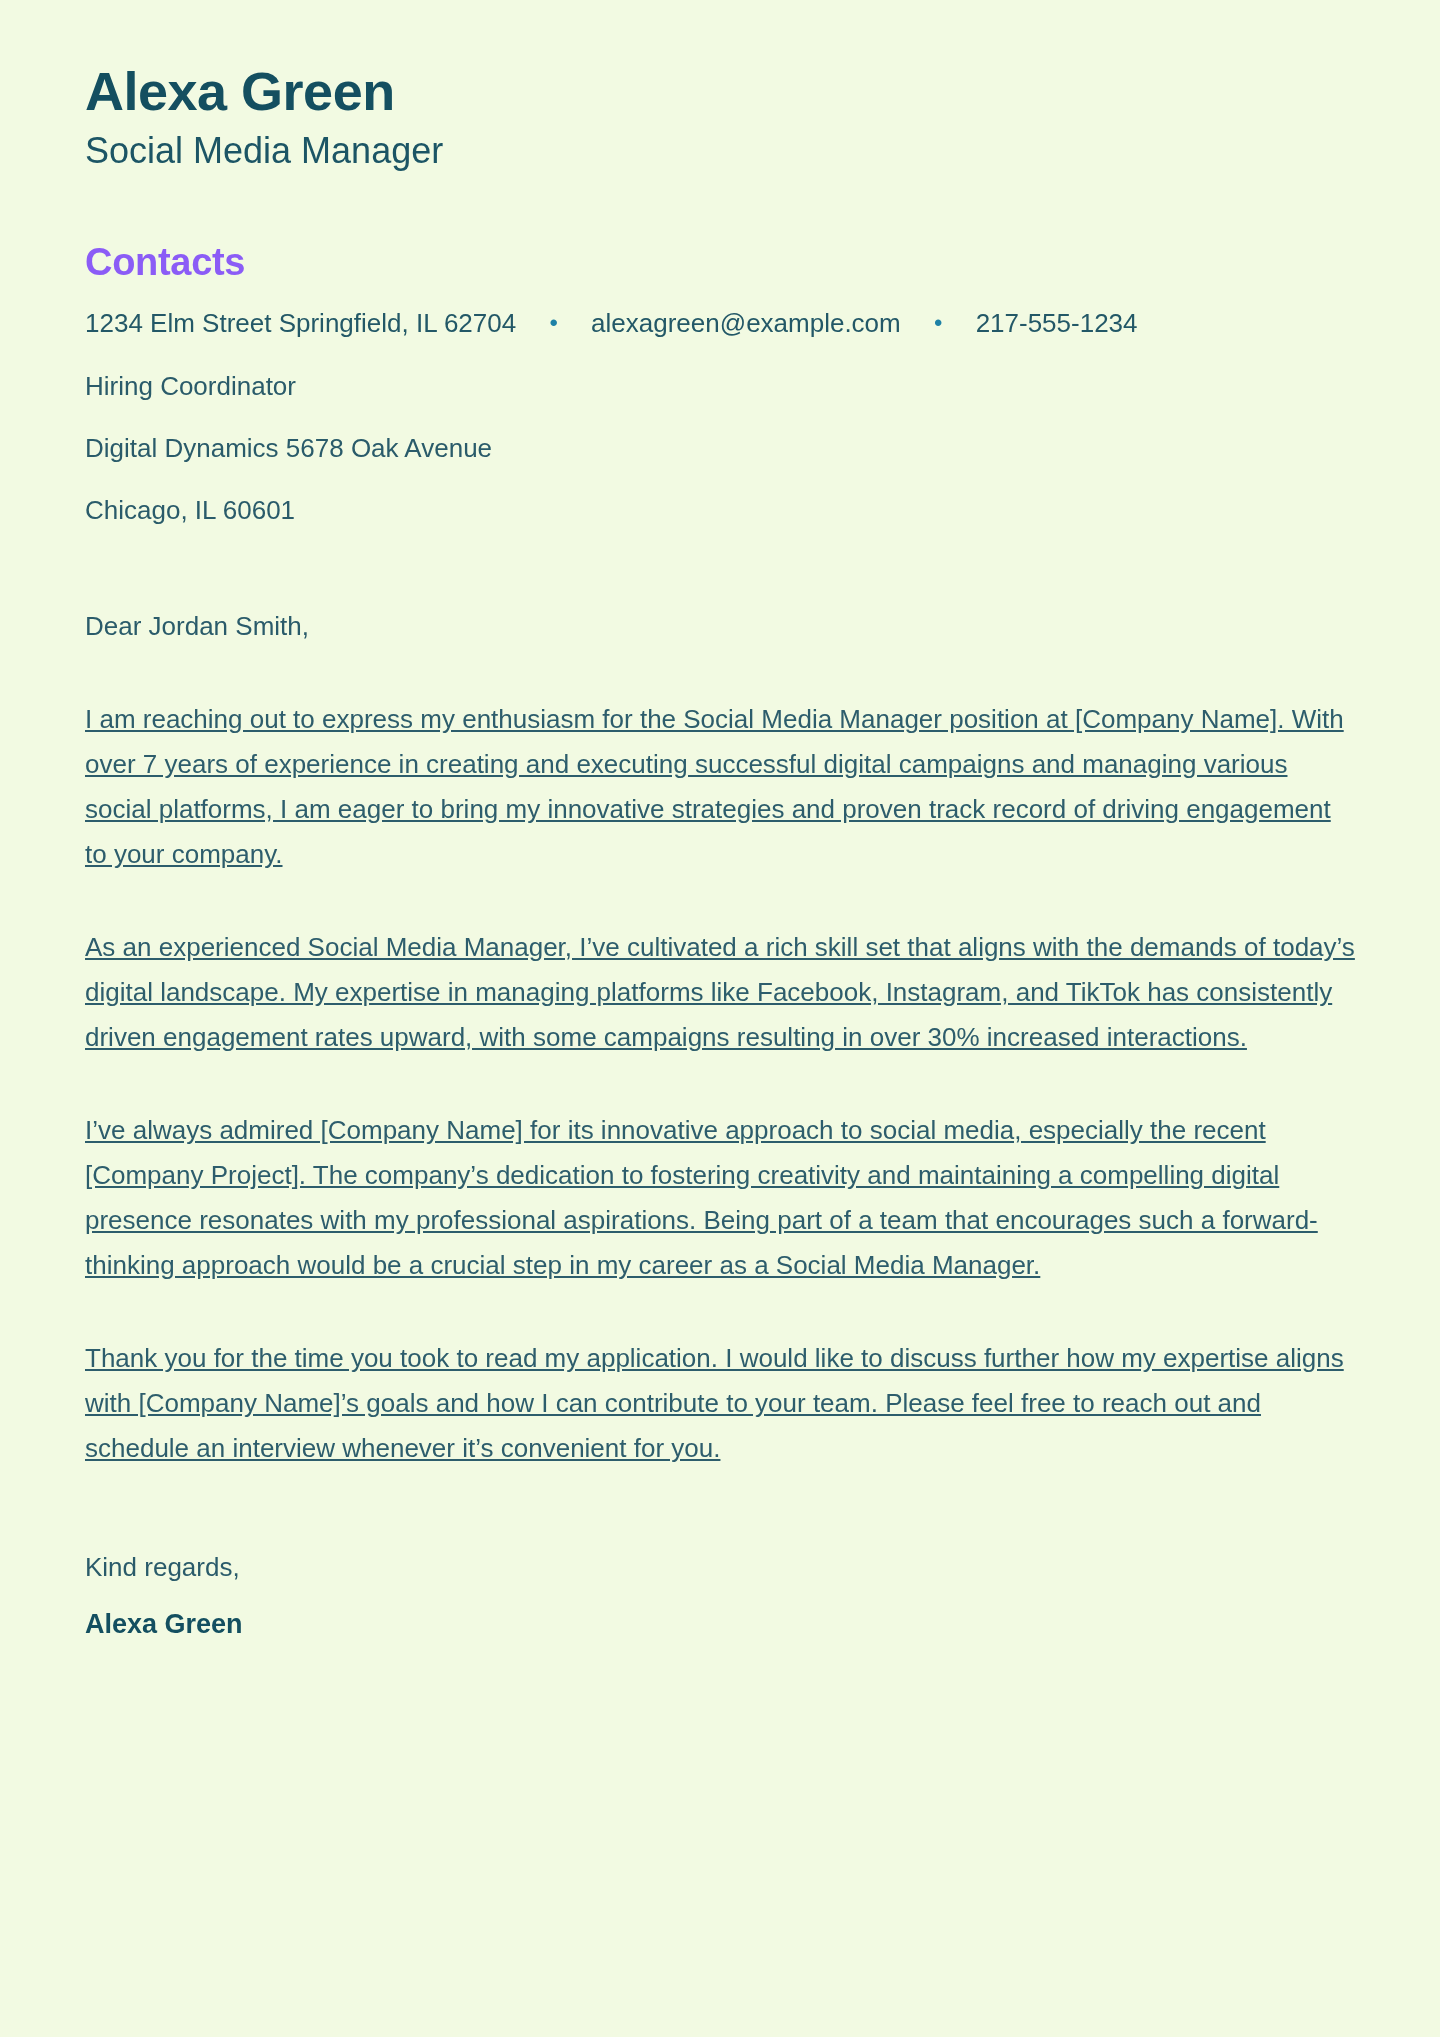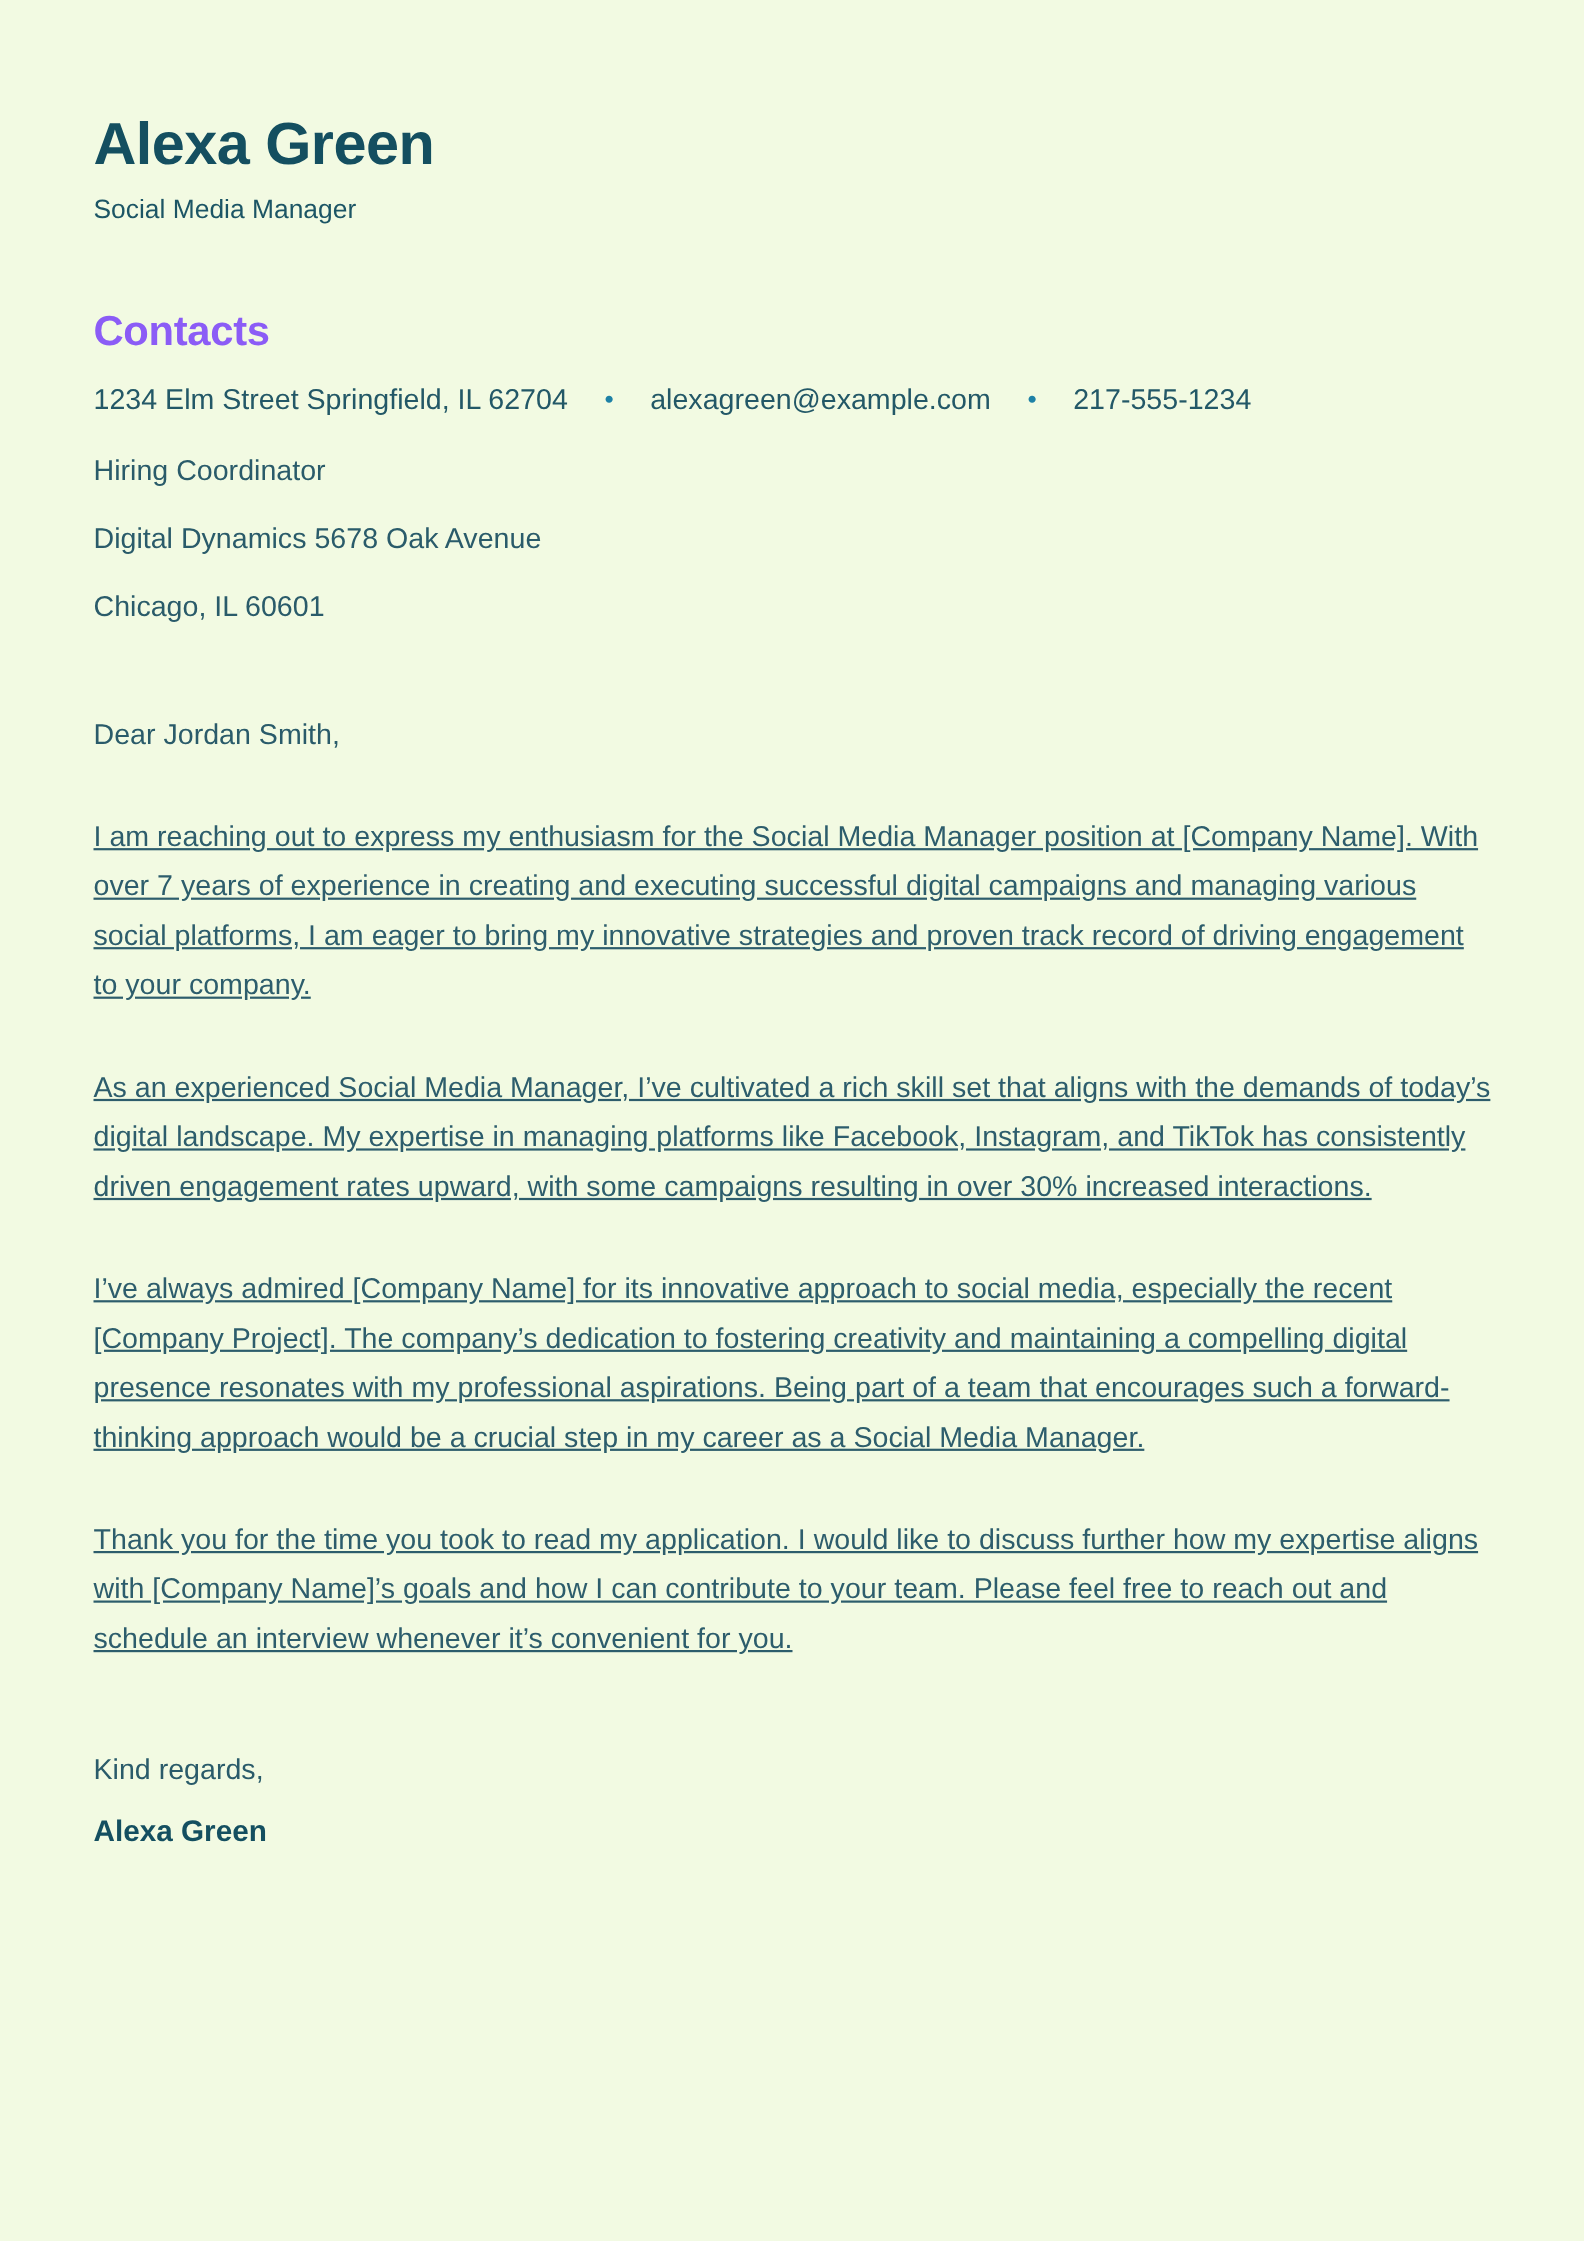--- a/index.html
+++ b/index.html
@@ -18,7 +18,7 @@
     box-sizing: border-box;
     width: 1440px;
     height: 2037px;
-    padding: 100px 85px 60px 85px;
+    padding: 60px 85px 60px 85px;
   }
   .candidate-name {
     margin: 0;

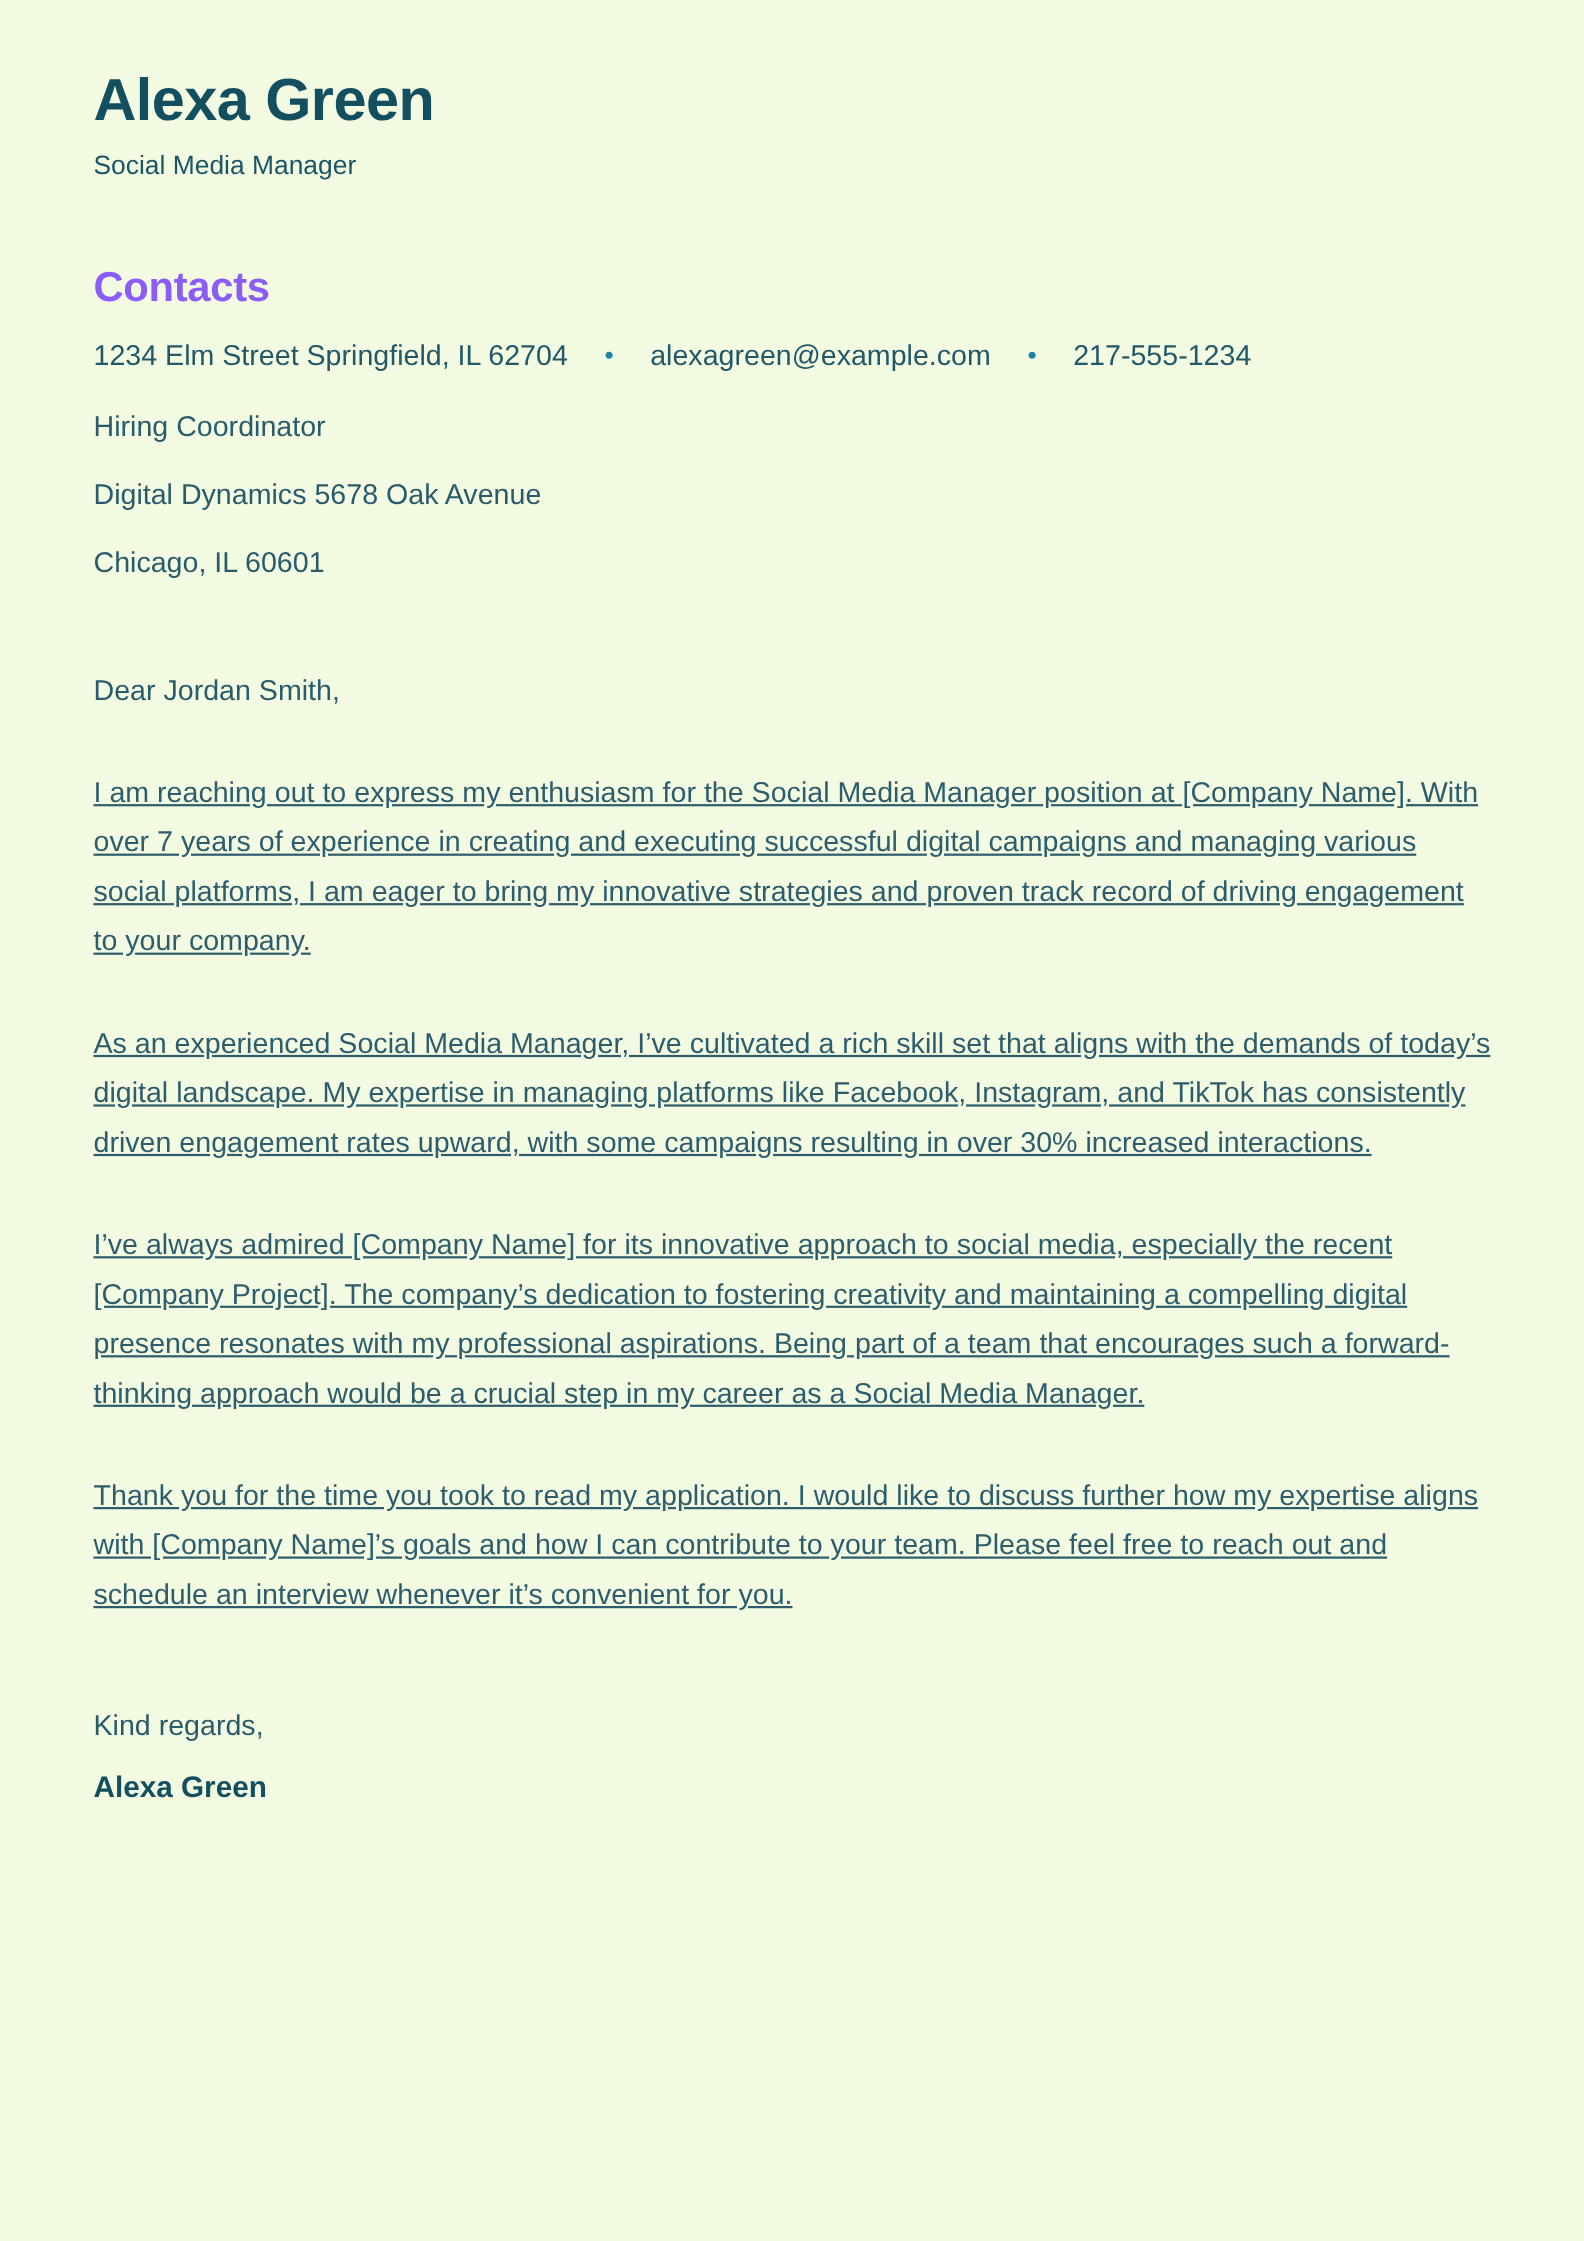--- a/index.html
+++ b/index.html
@@ -30,7 +30,7 @@
   }
   .candidate-title {
     margin: 12px 0 0 0;
-    font-size: 24px;
+    font-size: 36px;
     line-height: 34px;
     color: #1c5565;
   }

